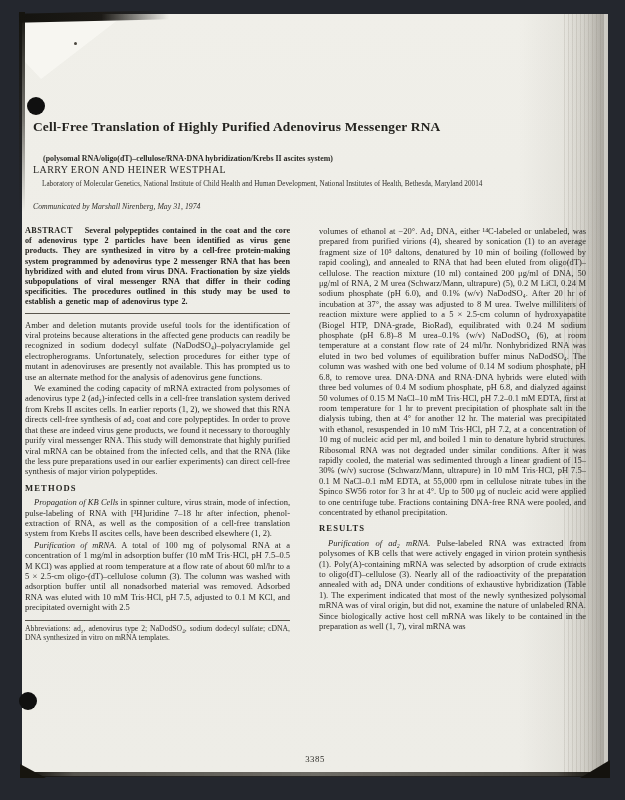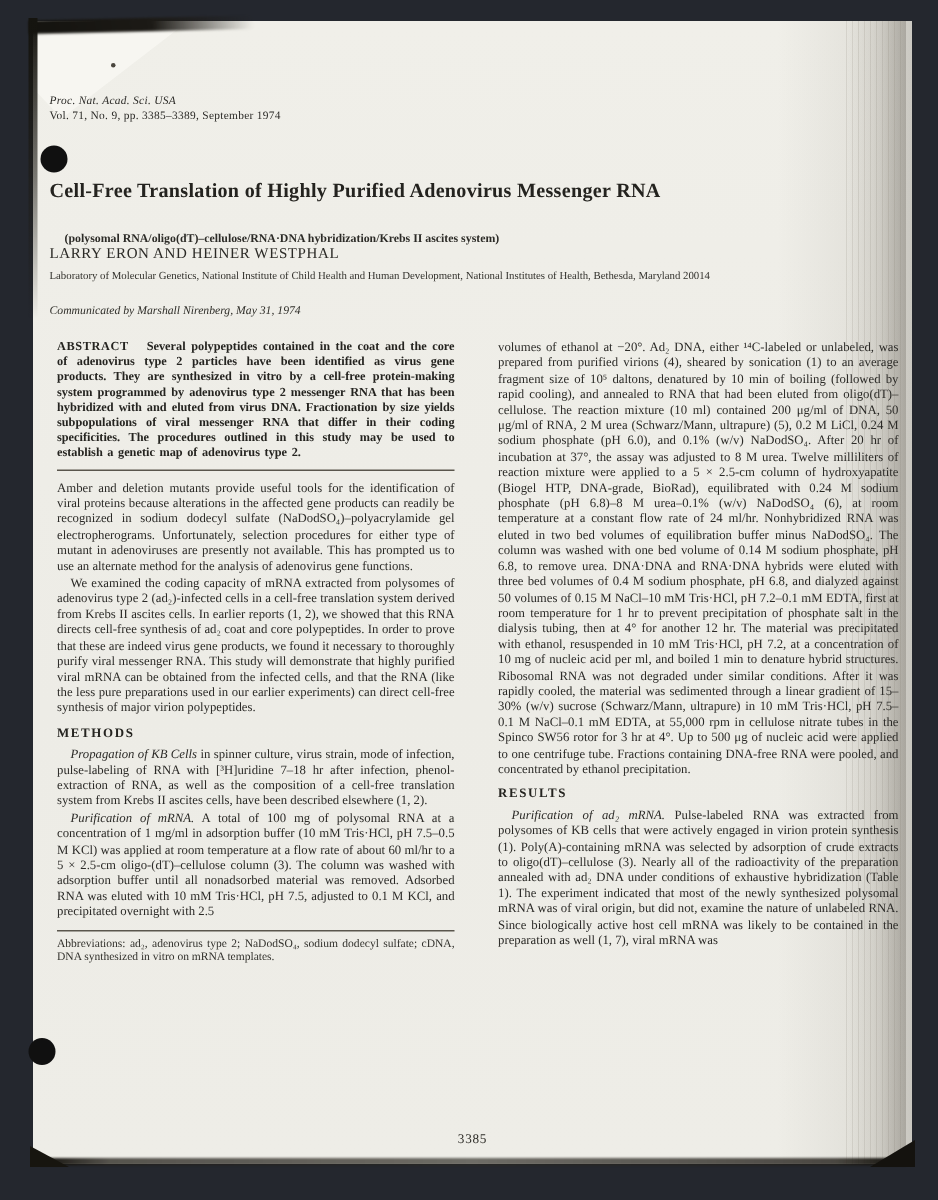--- a/index.html
+++ b/index.html
@@ -138,10 +138,6 @@
   <div class="punch-dot bottom"></div>
   <div class="speck"></div>
 
-  <div class="journal-block">
-    <div class="journal-name">Proc. Nat. Acad. Sci. USA</div>
-    <div class="journal-issue">Vol. 71, No. 9, pp. 3385–3389, September 1974</div>
-  </div>
 
   <h1 class="title" style="margin:0;">Cell-Free Translation of Highly Purified Adenovirus Messenger RNA</h1>
   <div class="subtitle">(polysomal RNA/oligo(dT)–cellulose/RNA·DNA hybridization/Krebs II ascites system)</div>

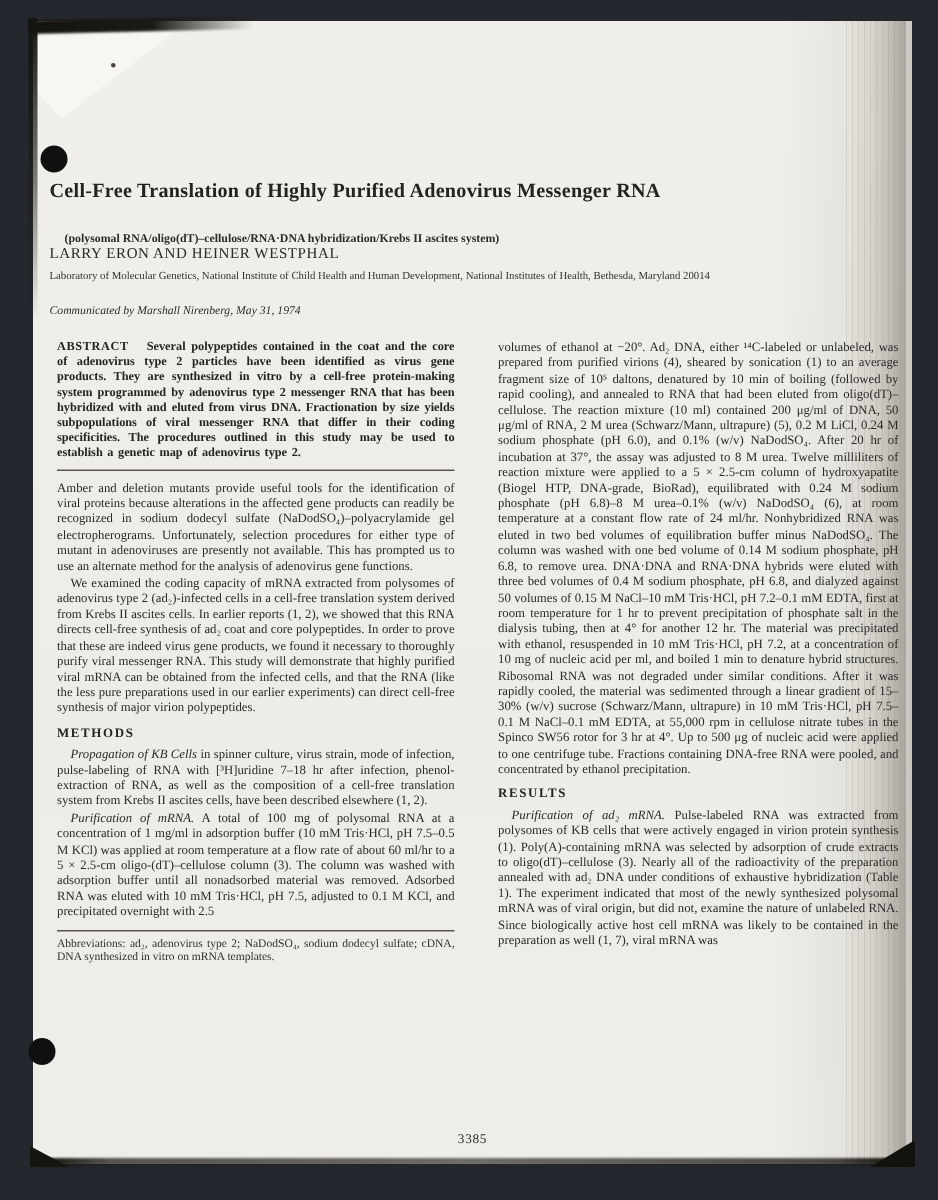--- a/index.html
+++ b/index.html
@@ -89,8 +89,8 @@
     font-size:10px;letter-spacing:.4px;color:#2b2a26;
   }
   .affiliation{
-    position:absolute;left:11px;top:166px;width:446px;
-    font-size:7.2px;line-height:9px;color:#33322d;
+    position:absolute;left:1px;top:166px;width:446px;
+    font-size:7.2px;line-height:9px;color:#33322d;padding-left:19px;
   }
   .communicated{
     position:absolute;left:11px;top:188px;

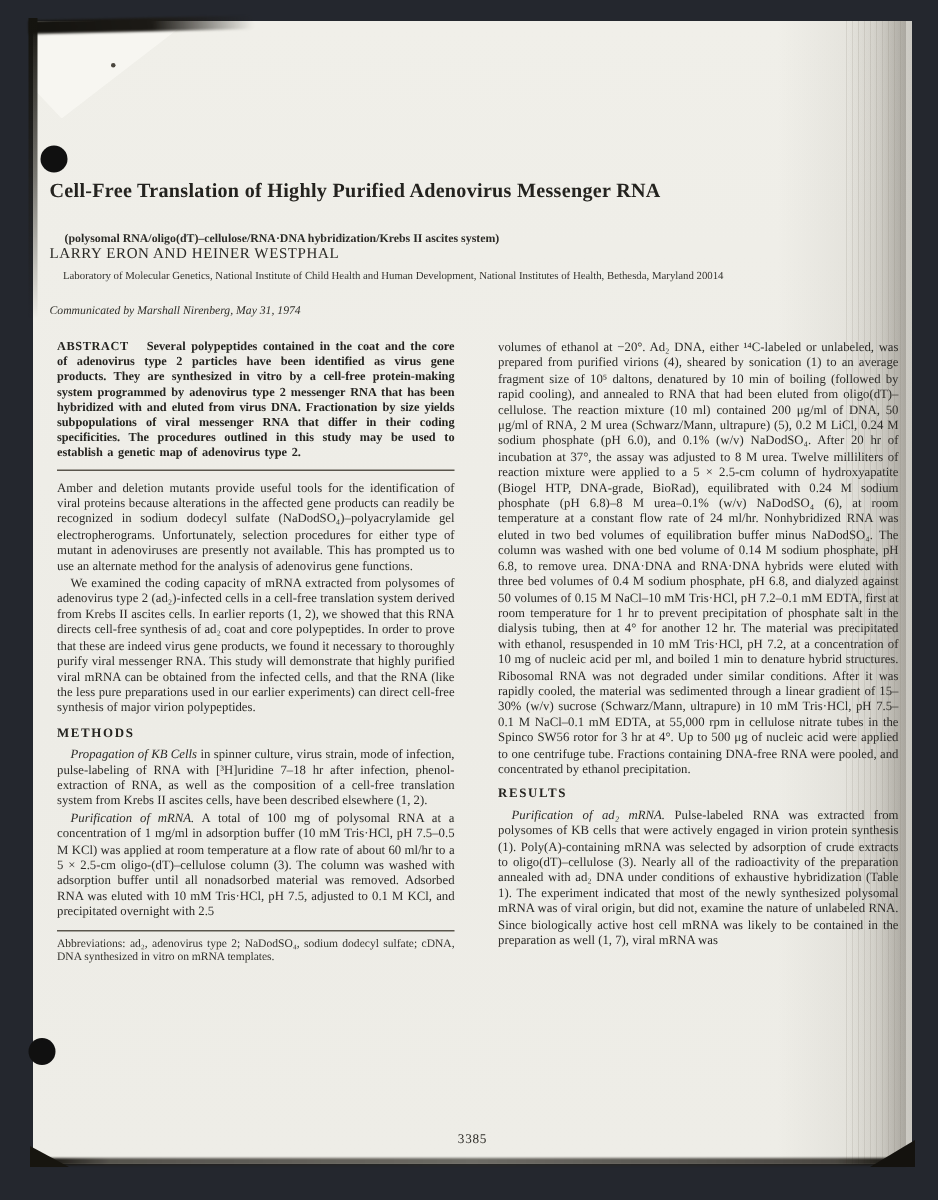--- a/index.html
+++ b/index.html
@@ -97,7 +97,7 @@
     font-style:italic;font-size:7.8px;color:#2f2e29;
   }
   .columns{
-    position:absolute;left:16px;top:212px;width:561px;
+    position:absolute;left:3px;top:212px;width:561px;
     display:flex;gap:29px;
   }
   .col{width:274px;font-size:8.5px;line-height:10.4px;text-align:justify;}

